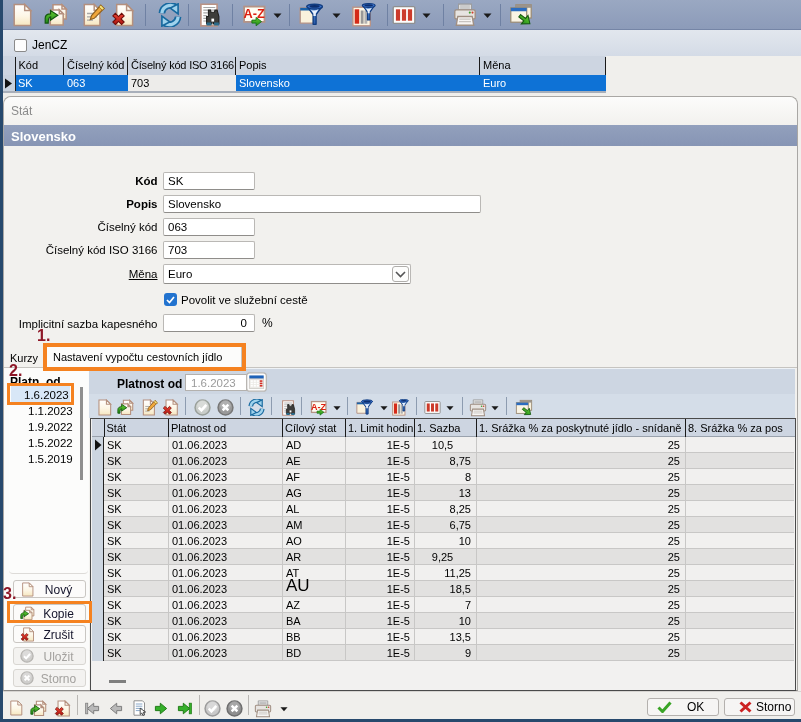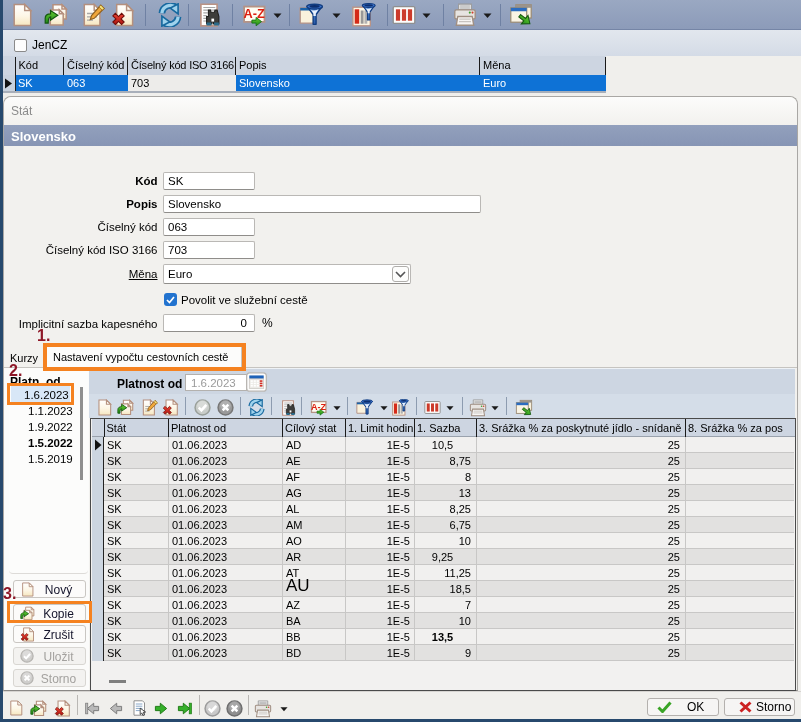--- a/index.html
+++ b/index.html
@@ -200,7 +200,7 @@
 <div style="position:absolute;left:4px;top:366.5px;width:793px;height:1px;background:#c6c4c0"></div>
 <div style="position:absolute;left:10px;top:352px;font-size:11px;color:#000;font-weight:normal;white-space:nowrap;">Kurzy</div>
 <div style="position:absolute;left:45px;top:344px;width:197px;height:23.5px;background:#fcfcfb;border:1px solid #c6c4c0;border-bottom:none;border-radius:4px 4px 0 0"></div>
-<div style="position:absolute;left:53px;top:351px;font-size:11px;color:#000;font-weight:normal;white-space:nowrap;">Nastavení vypočtu cestovních cestě</div>
+<div style="position:absolute;left:53px;top:351px;font-size:11px;color:#000;font-weight:normal;white-space:nowrap;">Nastavení vypočtu cestovních jídlo</div>
 <div style="position:absolute;left:43px;top:343px;width:203px;height:28px;border:4px solid #f58220;z-index:30"></div>
 <div style="position:absolute;left:37px;top:326.5px;font-size:16px;color:#8e1727;font-weight:bold;white-space:nowrap;z-index:31">1.</div>
 <div style="position:absolute;left:4px;top:368px;width:85px;height:322px;background:#fbfbfa"></div>

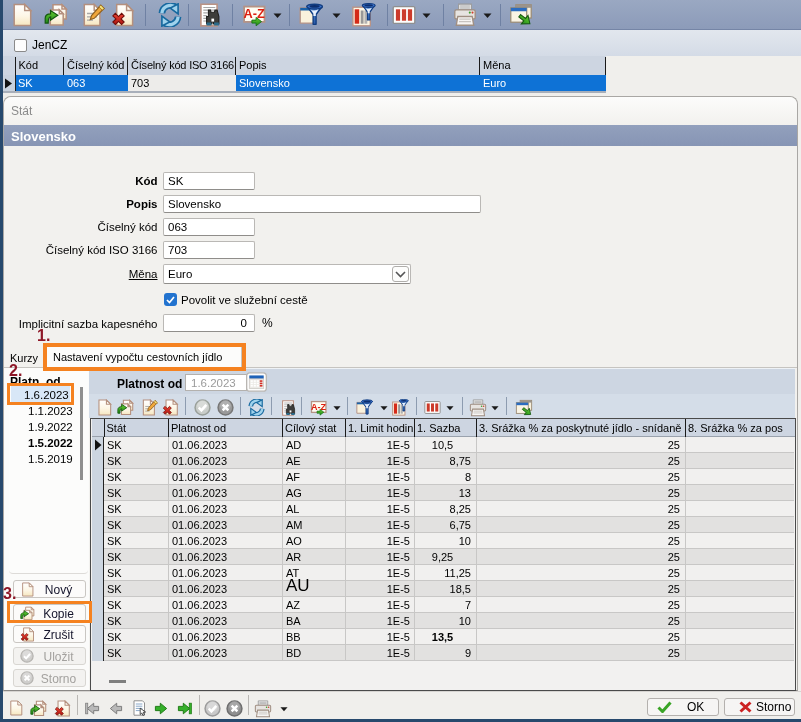--- a/index.html
+++ b/index.html
@@ -413,7 +413,7 @@
 <div style="position:absolute;left:414px;top:418.5px;width:1px;height:18.0px;background:#1a1a1a"></div>
 <div style="position:absolute;left:417px;top:421.5px;font-size:11px;color:#000;font-weight:normal;white-space:nowrap;">1. Sazba</div>
 <div style="position:absolute;left:476px;top:418.5px;width:1px;height:18.0px;background:#1a1a1a"></div>
-<div style="position:absolute;left:479px;top:421.5px;font-size:11px;color:#000;font-weight:normal;white-space:nowrap;">3. Srážka % za poskytnuté jídlo - snídaně</div>
+<div style="position:absolute;left:479px;top:421.5px;font-size:11px;color:#000;font-weight:normal;white-space:nowrap;">1. Srážka % za poskytnuté jídlo - snídaně</div>
 <div style="position:absolute;left:685px;top:418.5px;width:1px;height:18.0px;background:#1a1a1a"></div>
 <div style="position:absolute;left:688px;top:421.5px;font-size:11px;color:#000;font-weight:normal;white-space:nowrap;">8. Srážka % za pos</div>
 <div style="position:absolute;left:92px;top:436.5px;width:11.5px;height:224.5px;background:#ccd5e0;border-right:1px solid #222"></div>

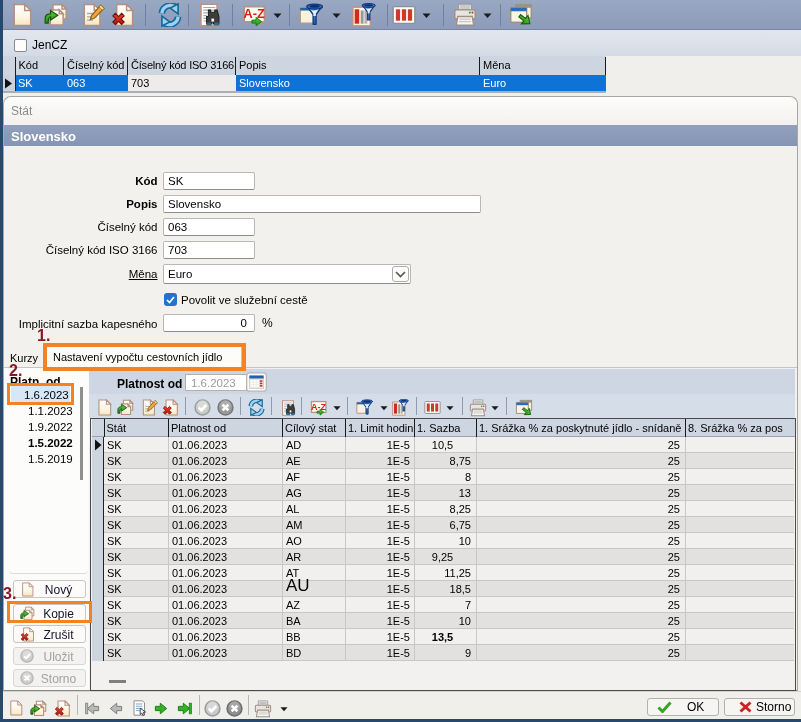--- a/index.html
+++ b/index.html
@@ -210,7 +210,7 @@
 <div style="position:absolute;left:24px;top:389px;font-size:11.5px;color:#000;font-weight:normal;white-space:nowrap;">1.6.2023</div>
 <div style="position:absolute;left:28px;top:405px;font-size:11.5px;color:#000;font-weight:normal;white-space:nowrap;">1.1.2023</div>
 <div style="position:absolute;left:28px;top:421px;font-size:11.5px;color:#000;font-weight:normal;white-space:nowrap;">1.9.2022</div>
-<div style="position:absolute;left:28px;top:437px;font-size:11.5px;color:#000;font-weight:bold;white-space:nowrap;">1.5.2022</div>
+<div style="position:absolute;left:28px;top:437px;font-size:11.5px;color:#000;font-weight:normal;white-space:nowrap;">1.5.2022</div>
 <div style="position:absolute;left:28px;top:453px;font-size:11.5px;color:#000;font-weight:normal;white-space:nowrap;">1.5.2019</div>
 <div style="position:absolute;left:7px;top:383px;width:67px;height:22px;border:3px solid #f58220;z-index:30"></div>
 <div style="position:absolute;left:9px;top:362px;font-size:16px;color:#8e1727;font-weight:bold;white-space:nowrap;z-index:31">2.</div>

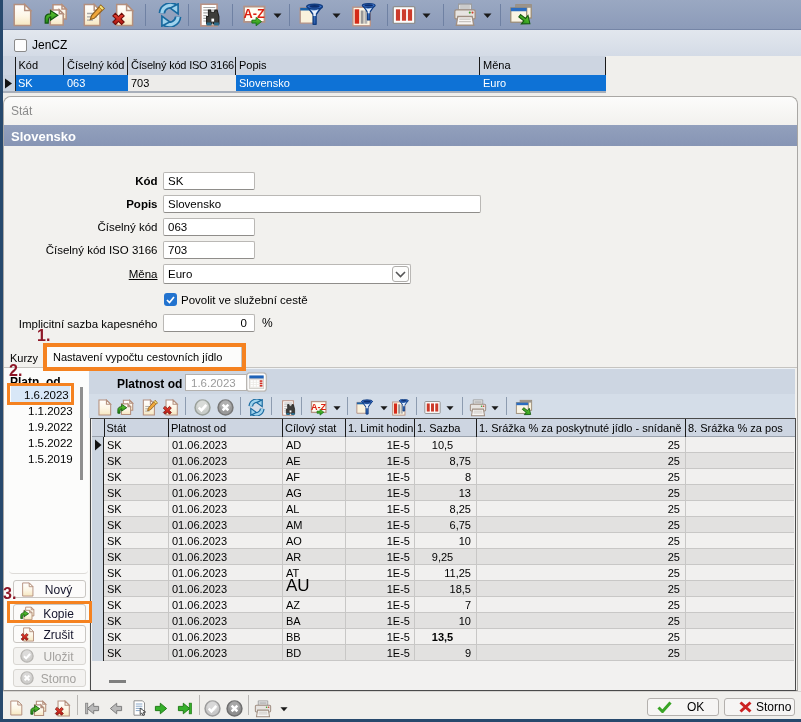--- a/index.html
+++ b/index.html
@@ -509,7 +509,7 @@
 <div style="position:absolute;left:172px;top:631px;font-size:11px;color:#000;font-weight:normal;white-space:nowrap;">01.06.2023</div>
 <div style="position:absolute;left:286px;top:631px;font-size:11px;color:#000;font-weight:normal;white-space:nowrap;">BB</div>
 <div style="position:absolute;left:345px;top:631px;font-size:11px;color:#000;font-weight:normal;white-space:nowrap;width:65px;text-align:right">1E-5</div>
-<div style="position:absolute;left:414px;top:631px;font-size:11px;color:#000;font-weight:bold;white-space:nowrap;width:57px;text-align:center">13,5</div>
+<div style="position:absolute;left:414px;top:631px;font-size:11px;color:#000;font-weight:normal;white-space:nowrap;width:57px;text-align:right">13,5</div>
 <div style="position:absolute;left:476px;top:631px;font-size:11px;color:#000;font-weight:normal;white-space:nowrap;width:204px;text-align:right">25</div>
 <div style="position:absolute;left:103.5px;top:645px;width:690.5px;height:16px;background:#e2e1e0;border-bottom:1px solid #c8c7c6"></div>
 <div style="position:absolute;left:107px;top:647px;font-size:11px;color:#000;font-weight:normal;white-space:nowrap;">SK</div>

